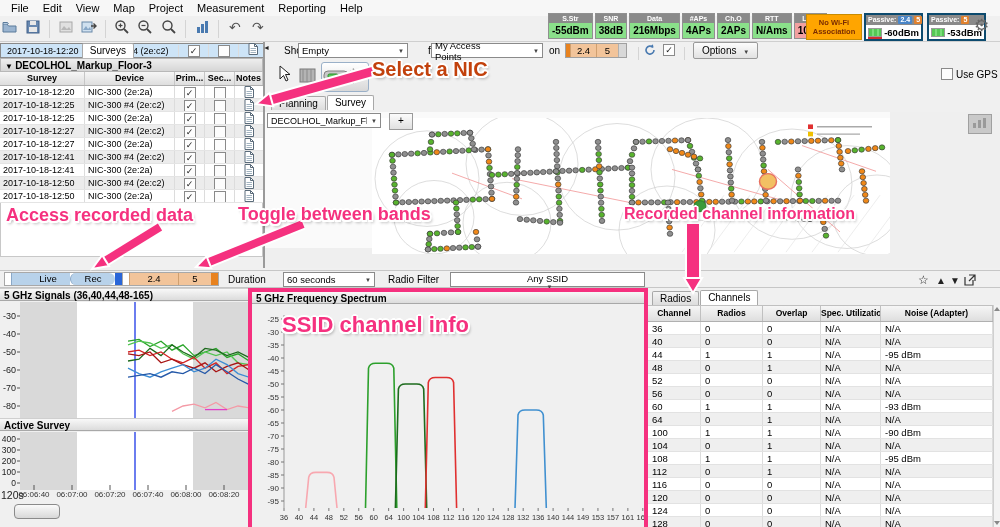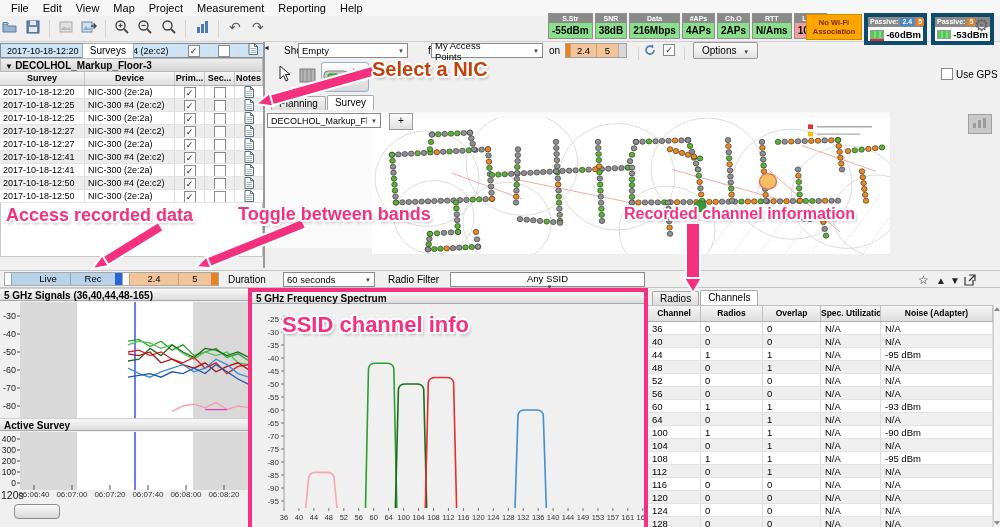--- a/index.html
+++ b/index.html
@@ -18,7 +18,7 @@
   .m-v{font-size:10px;font-weight:bold;text-align:center;height:15px;line-height:15px;padding:0 3px;}
   #no-wifi{position:absolute;left:806px;top:14px;width:54px;height:24px;border:1px solid #c98c00;font-size:7.5px;font-weight:bold;color:#7a2c00;display:flex;align-items:center;text-align:center;line-height:9px;z-index:5;}
   #passive-meters{position:absolute;left:864px;top:13px;display:flex;gap:4px;z-index:5;}
-  .pmeter{width:55px;border:4px solid #0c4a6e;background:#fff;}
+  .pmeter{width:55px;border:2px solid #0c4a6e;background:#fff;}
   .pm-h{background:#8a8a8a;color:#fff;font-size:7px;font-weight:bold;height:10px;line-height:10px;display:flex;gap:2px;padding:0 2px;align-items:center;}
   .pm-badge{display:inline-block;color:#fff;font-size:7px;padding:0 2px;border-radius:1px;line-height:8px;}
   .pm-b{display:flex;align-items:center;gap:2px;padding:1px 2px;height:12px;}

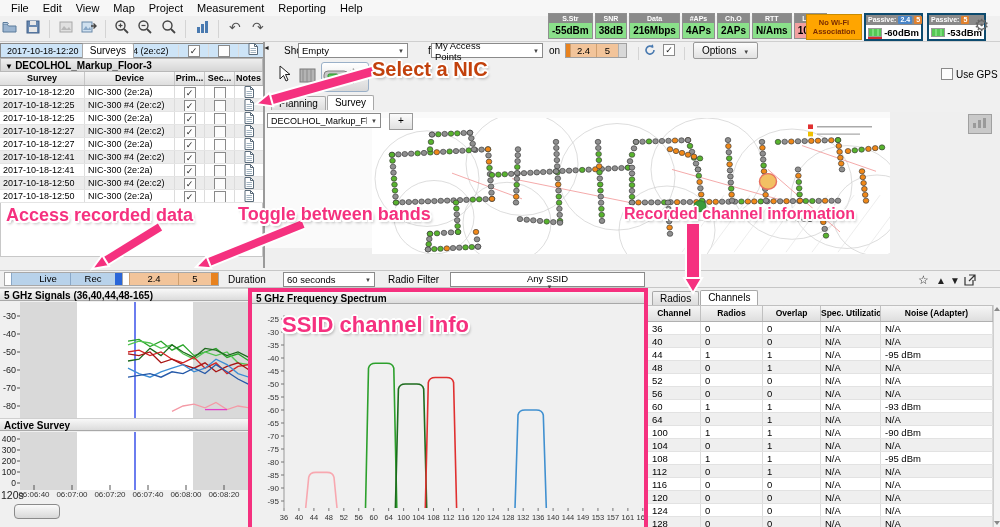--- a/index.html
+++ b/index.html
@@ -777,7 +777,7 @@
     <div class="pgroup" style="left:4px;">
       <div class="pchip"></div>
       <div class="pbtn" style="width:44px;padding-left:14px;">Live</div>
-      <div class="pbtn" style="width:44px;">Rec</div>
+      <div class="pbtn" style="width:44px;border-radius:6px;">Rec</div>
       <div class="pbar" id="rec-bar" style="background: rgb(42, 102, 216);"></div>
     </div>
     <div class="pgroup" style="left:122px;">

